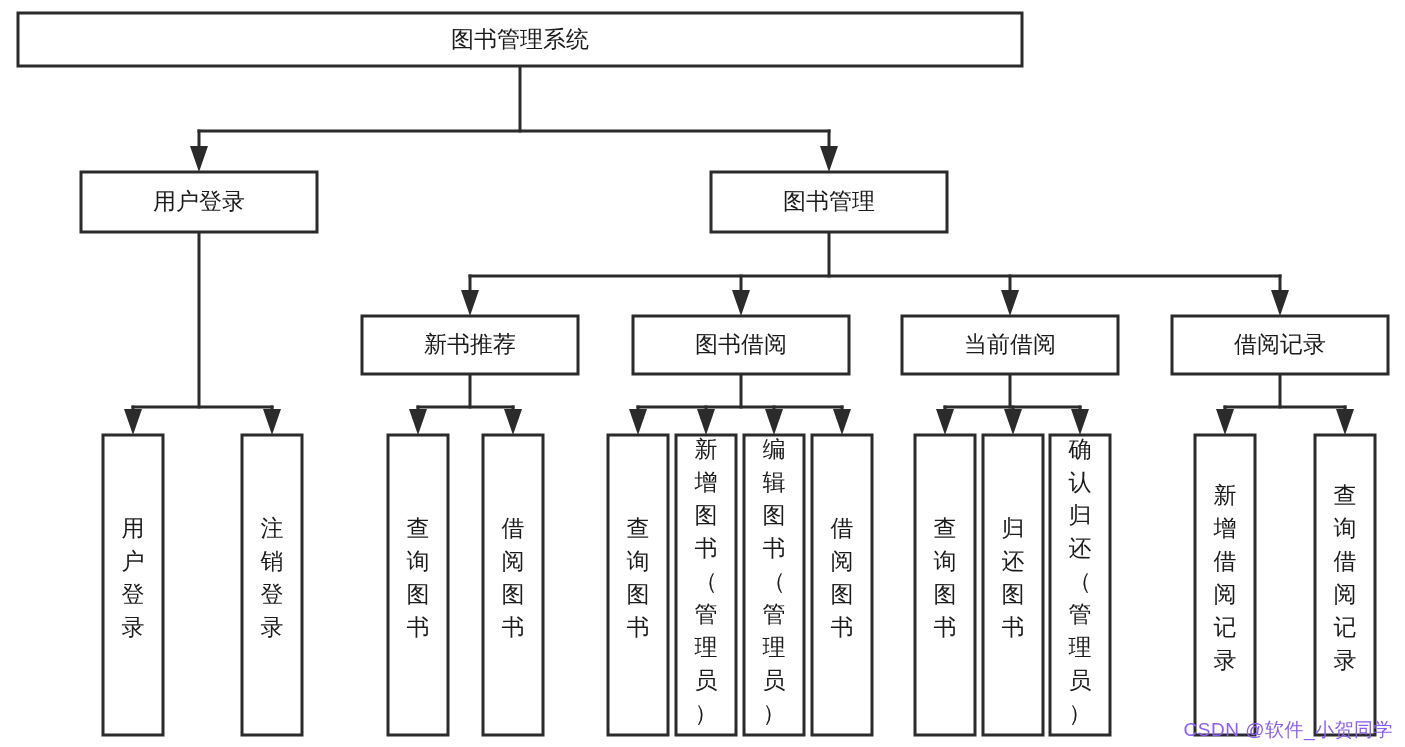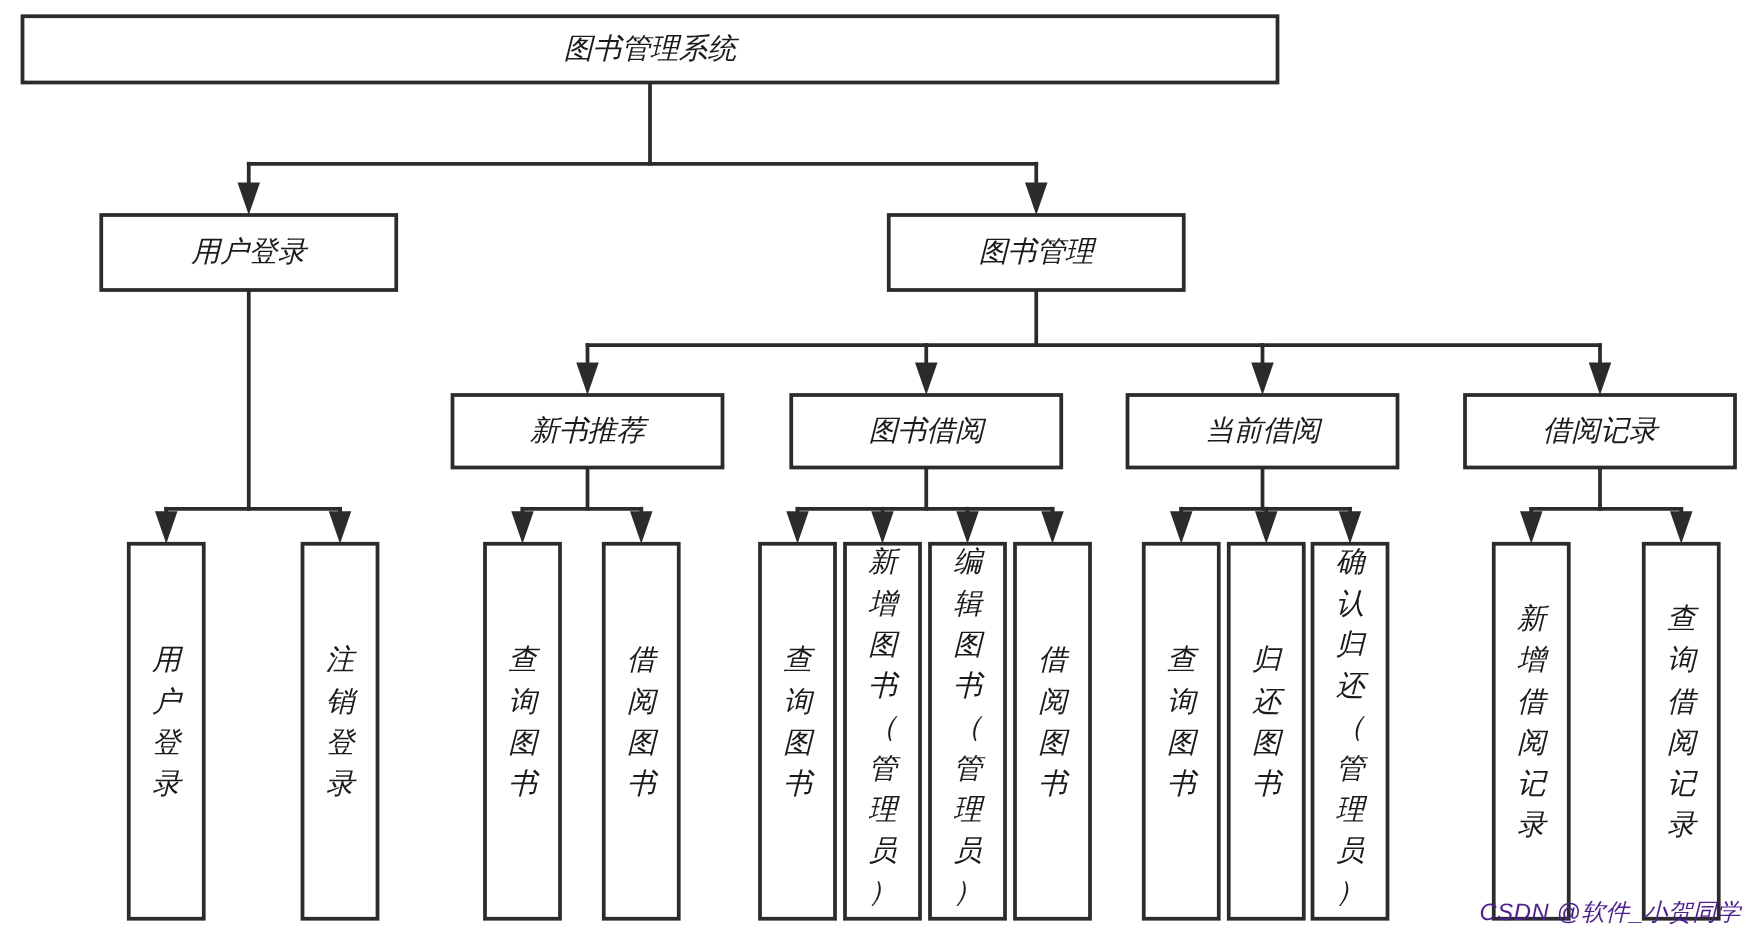--- a/index.html
+++ b/index.html
@@ -16,7 +16,6 @@
     height: 747px;
     background: #ffffff;
     overflow: hidden;
-    font-style: italic;
   }
   svg#tree-svg {
     position: absolute;

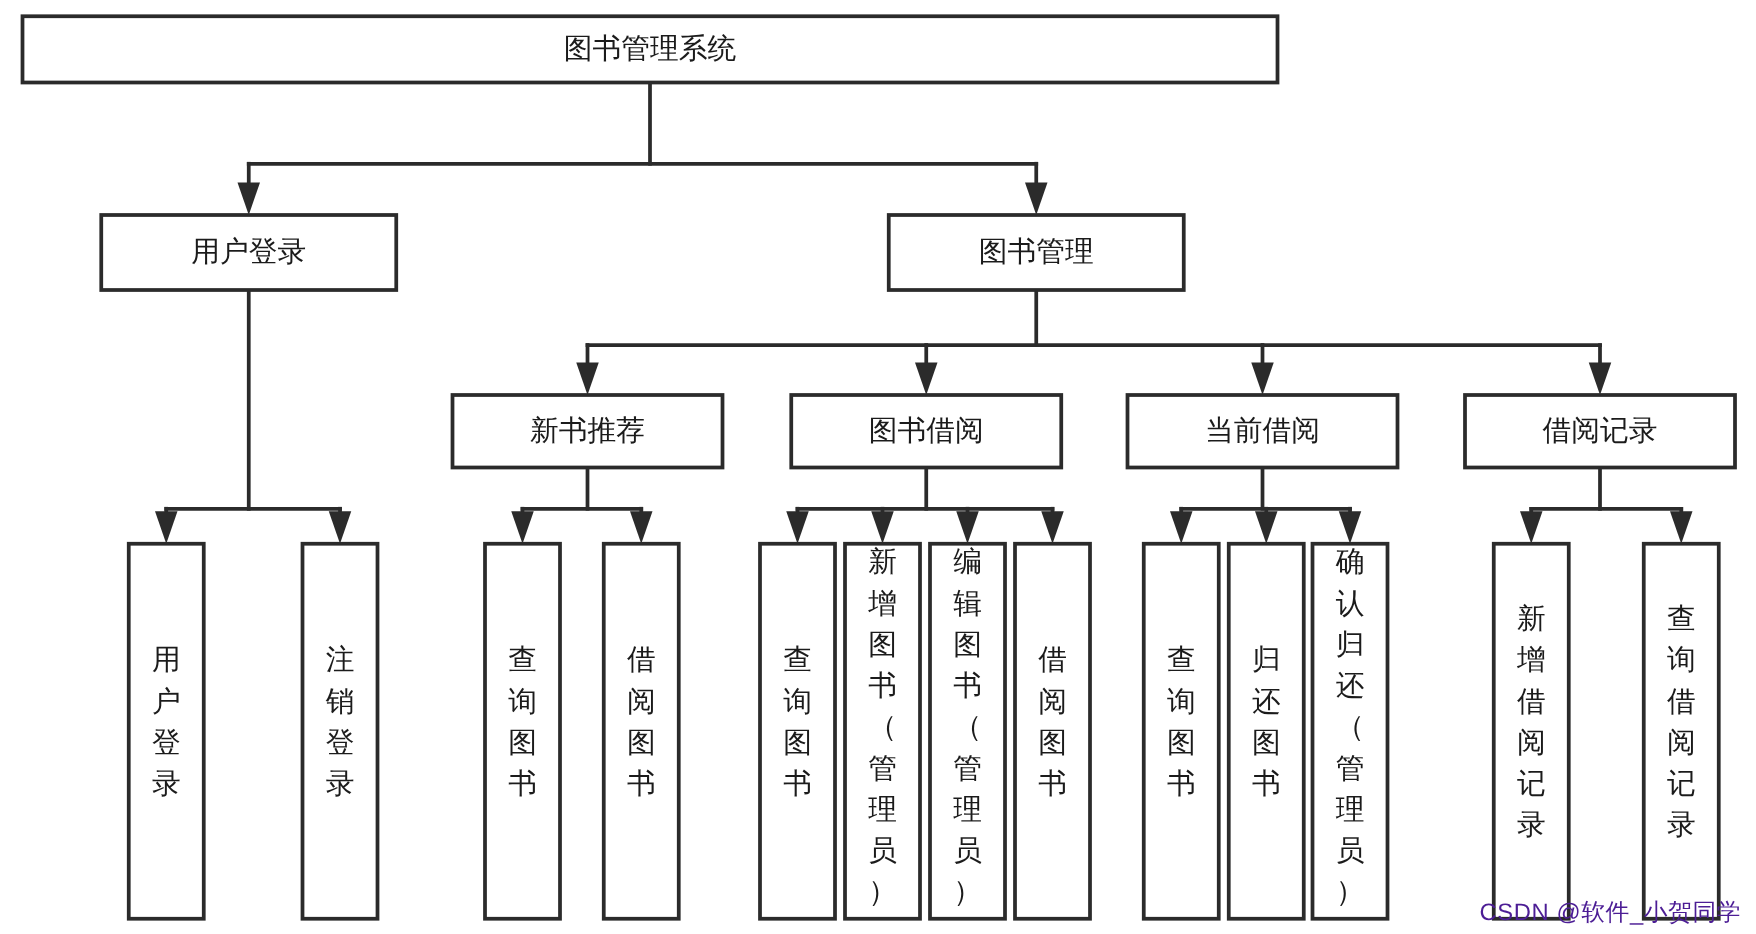--- a/index.html
+++ b/index.html
@@ -59,7 +59,7 @@
     bottom: 4px;
     font-family: "Liberation Sans", "DejaVu Sans", sans-serif;
     font-size: 19px;
-    color: #4c1d95;
+    color: #8b5cf6;
     letter-spacing: 0.5px;
     white-space: nowrap;
     user-select: none;

